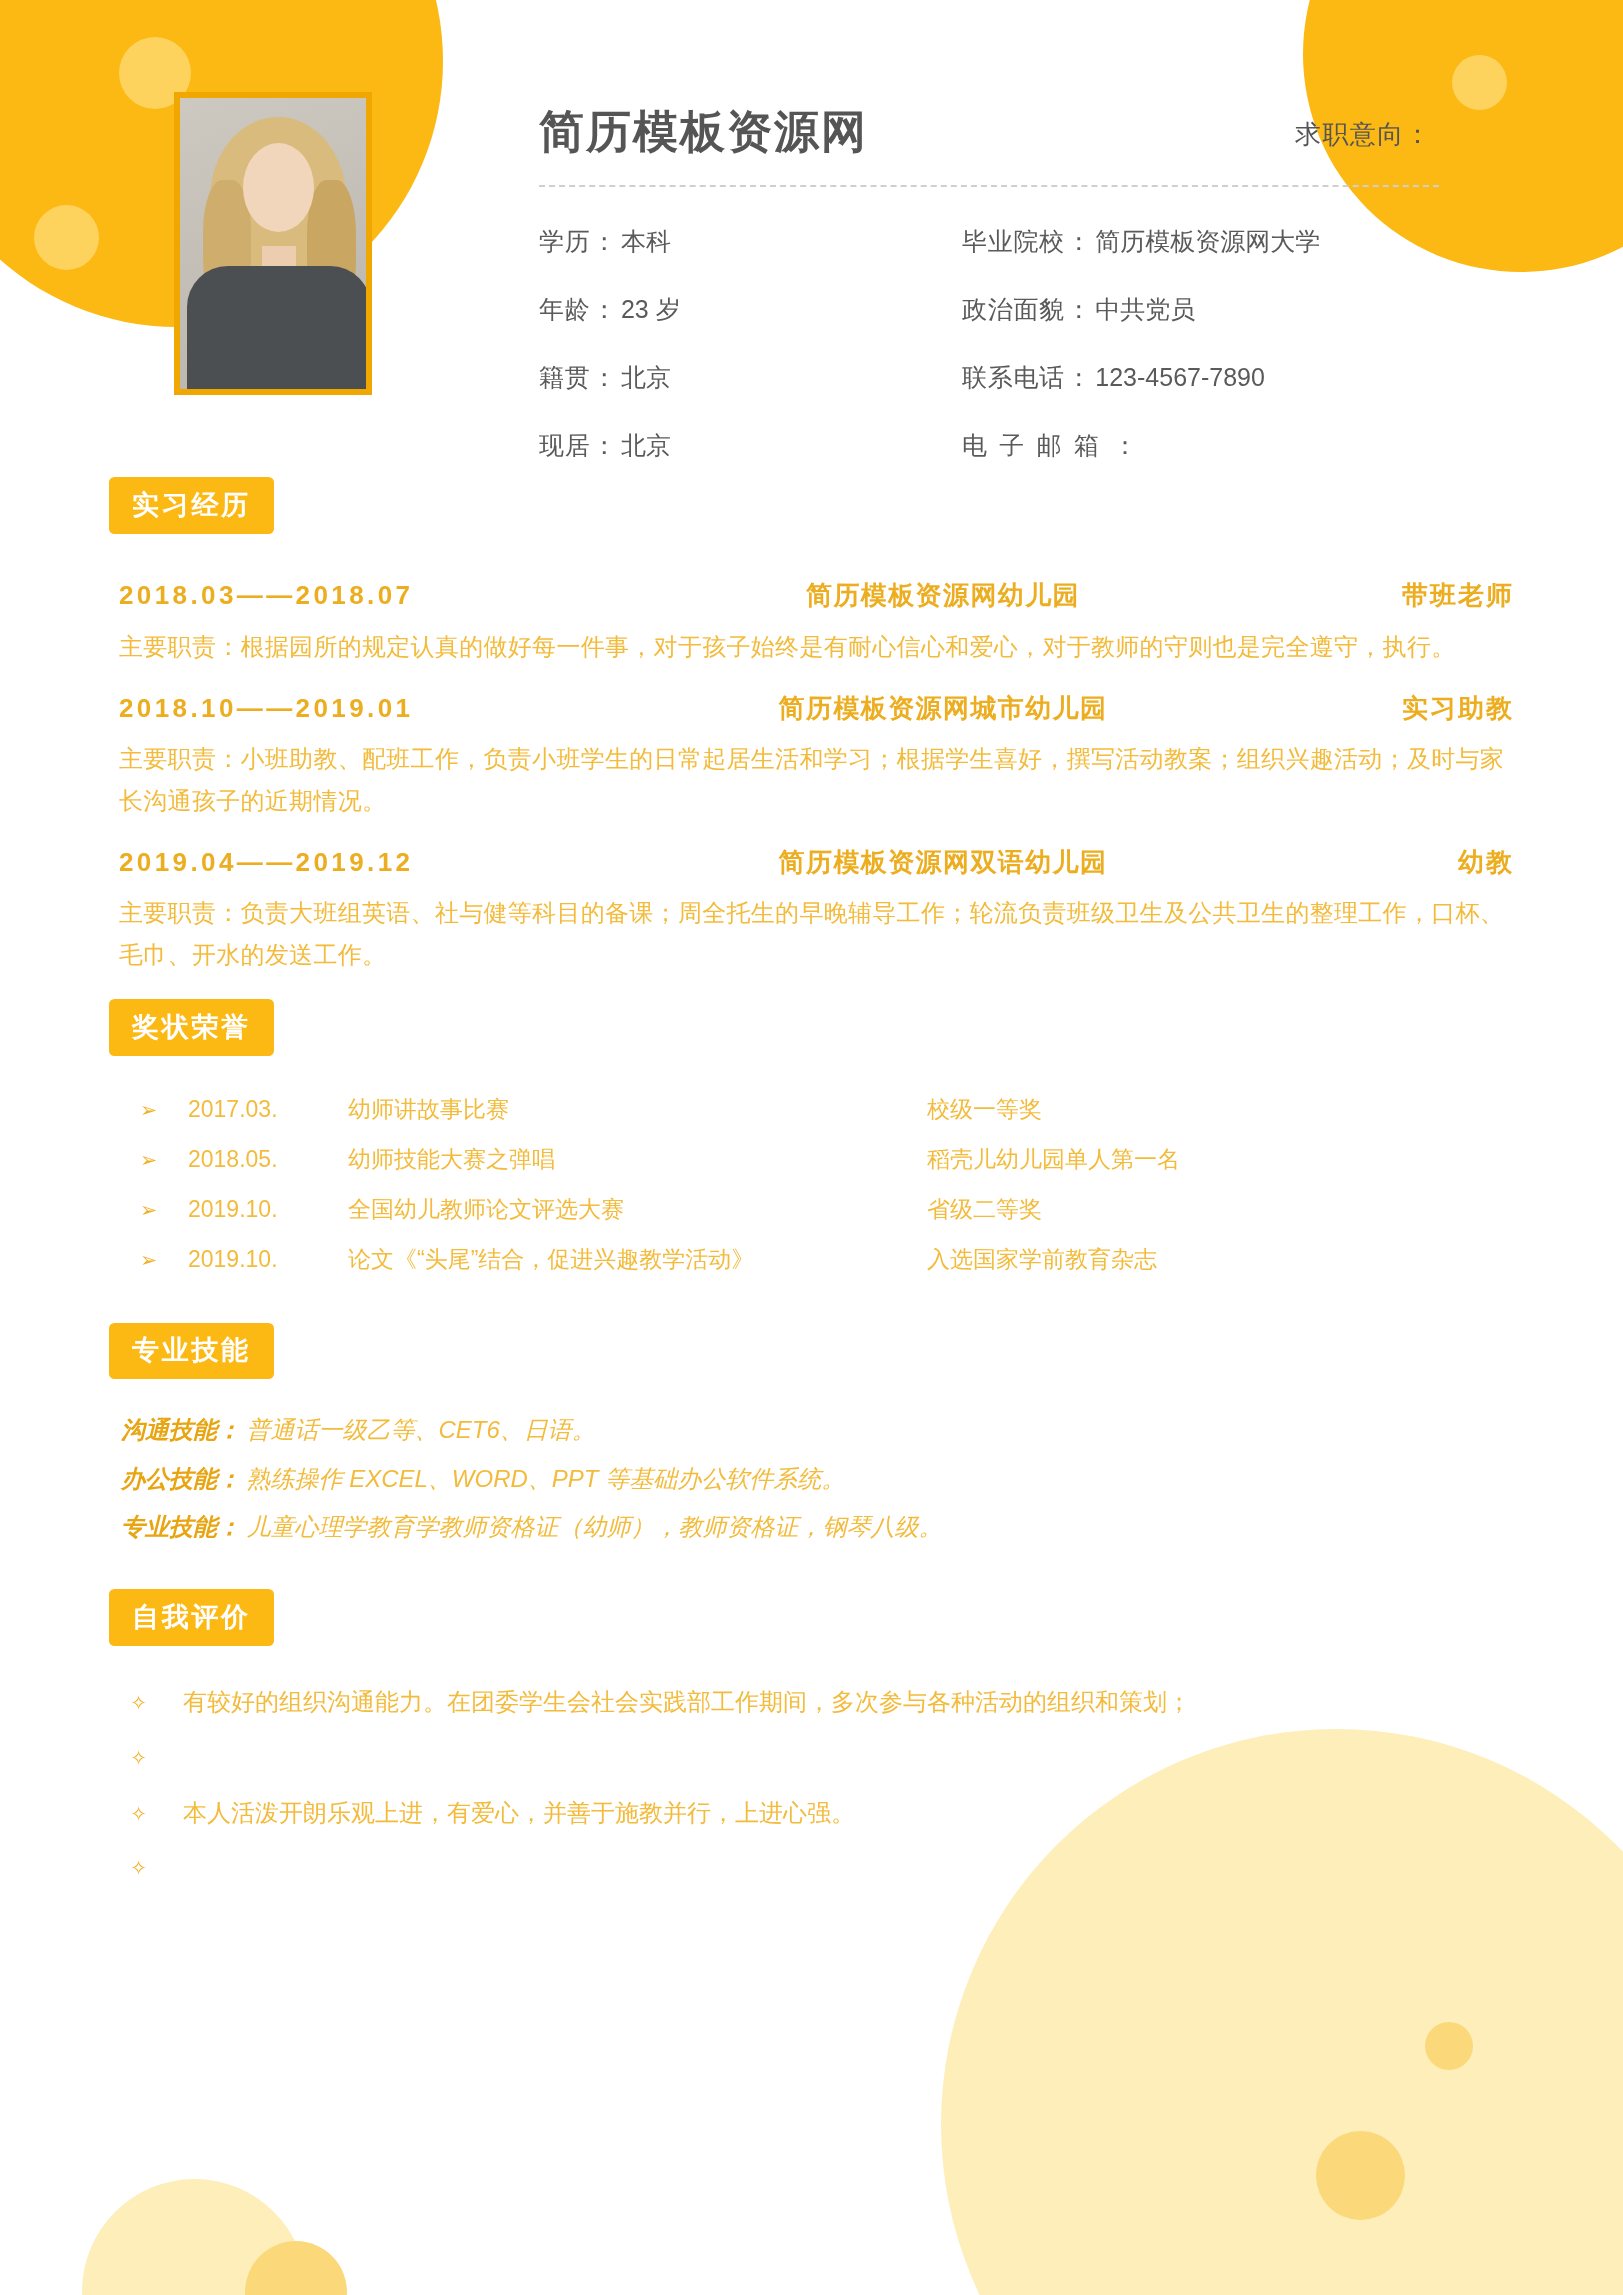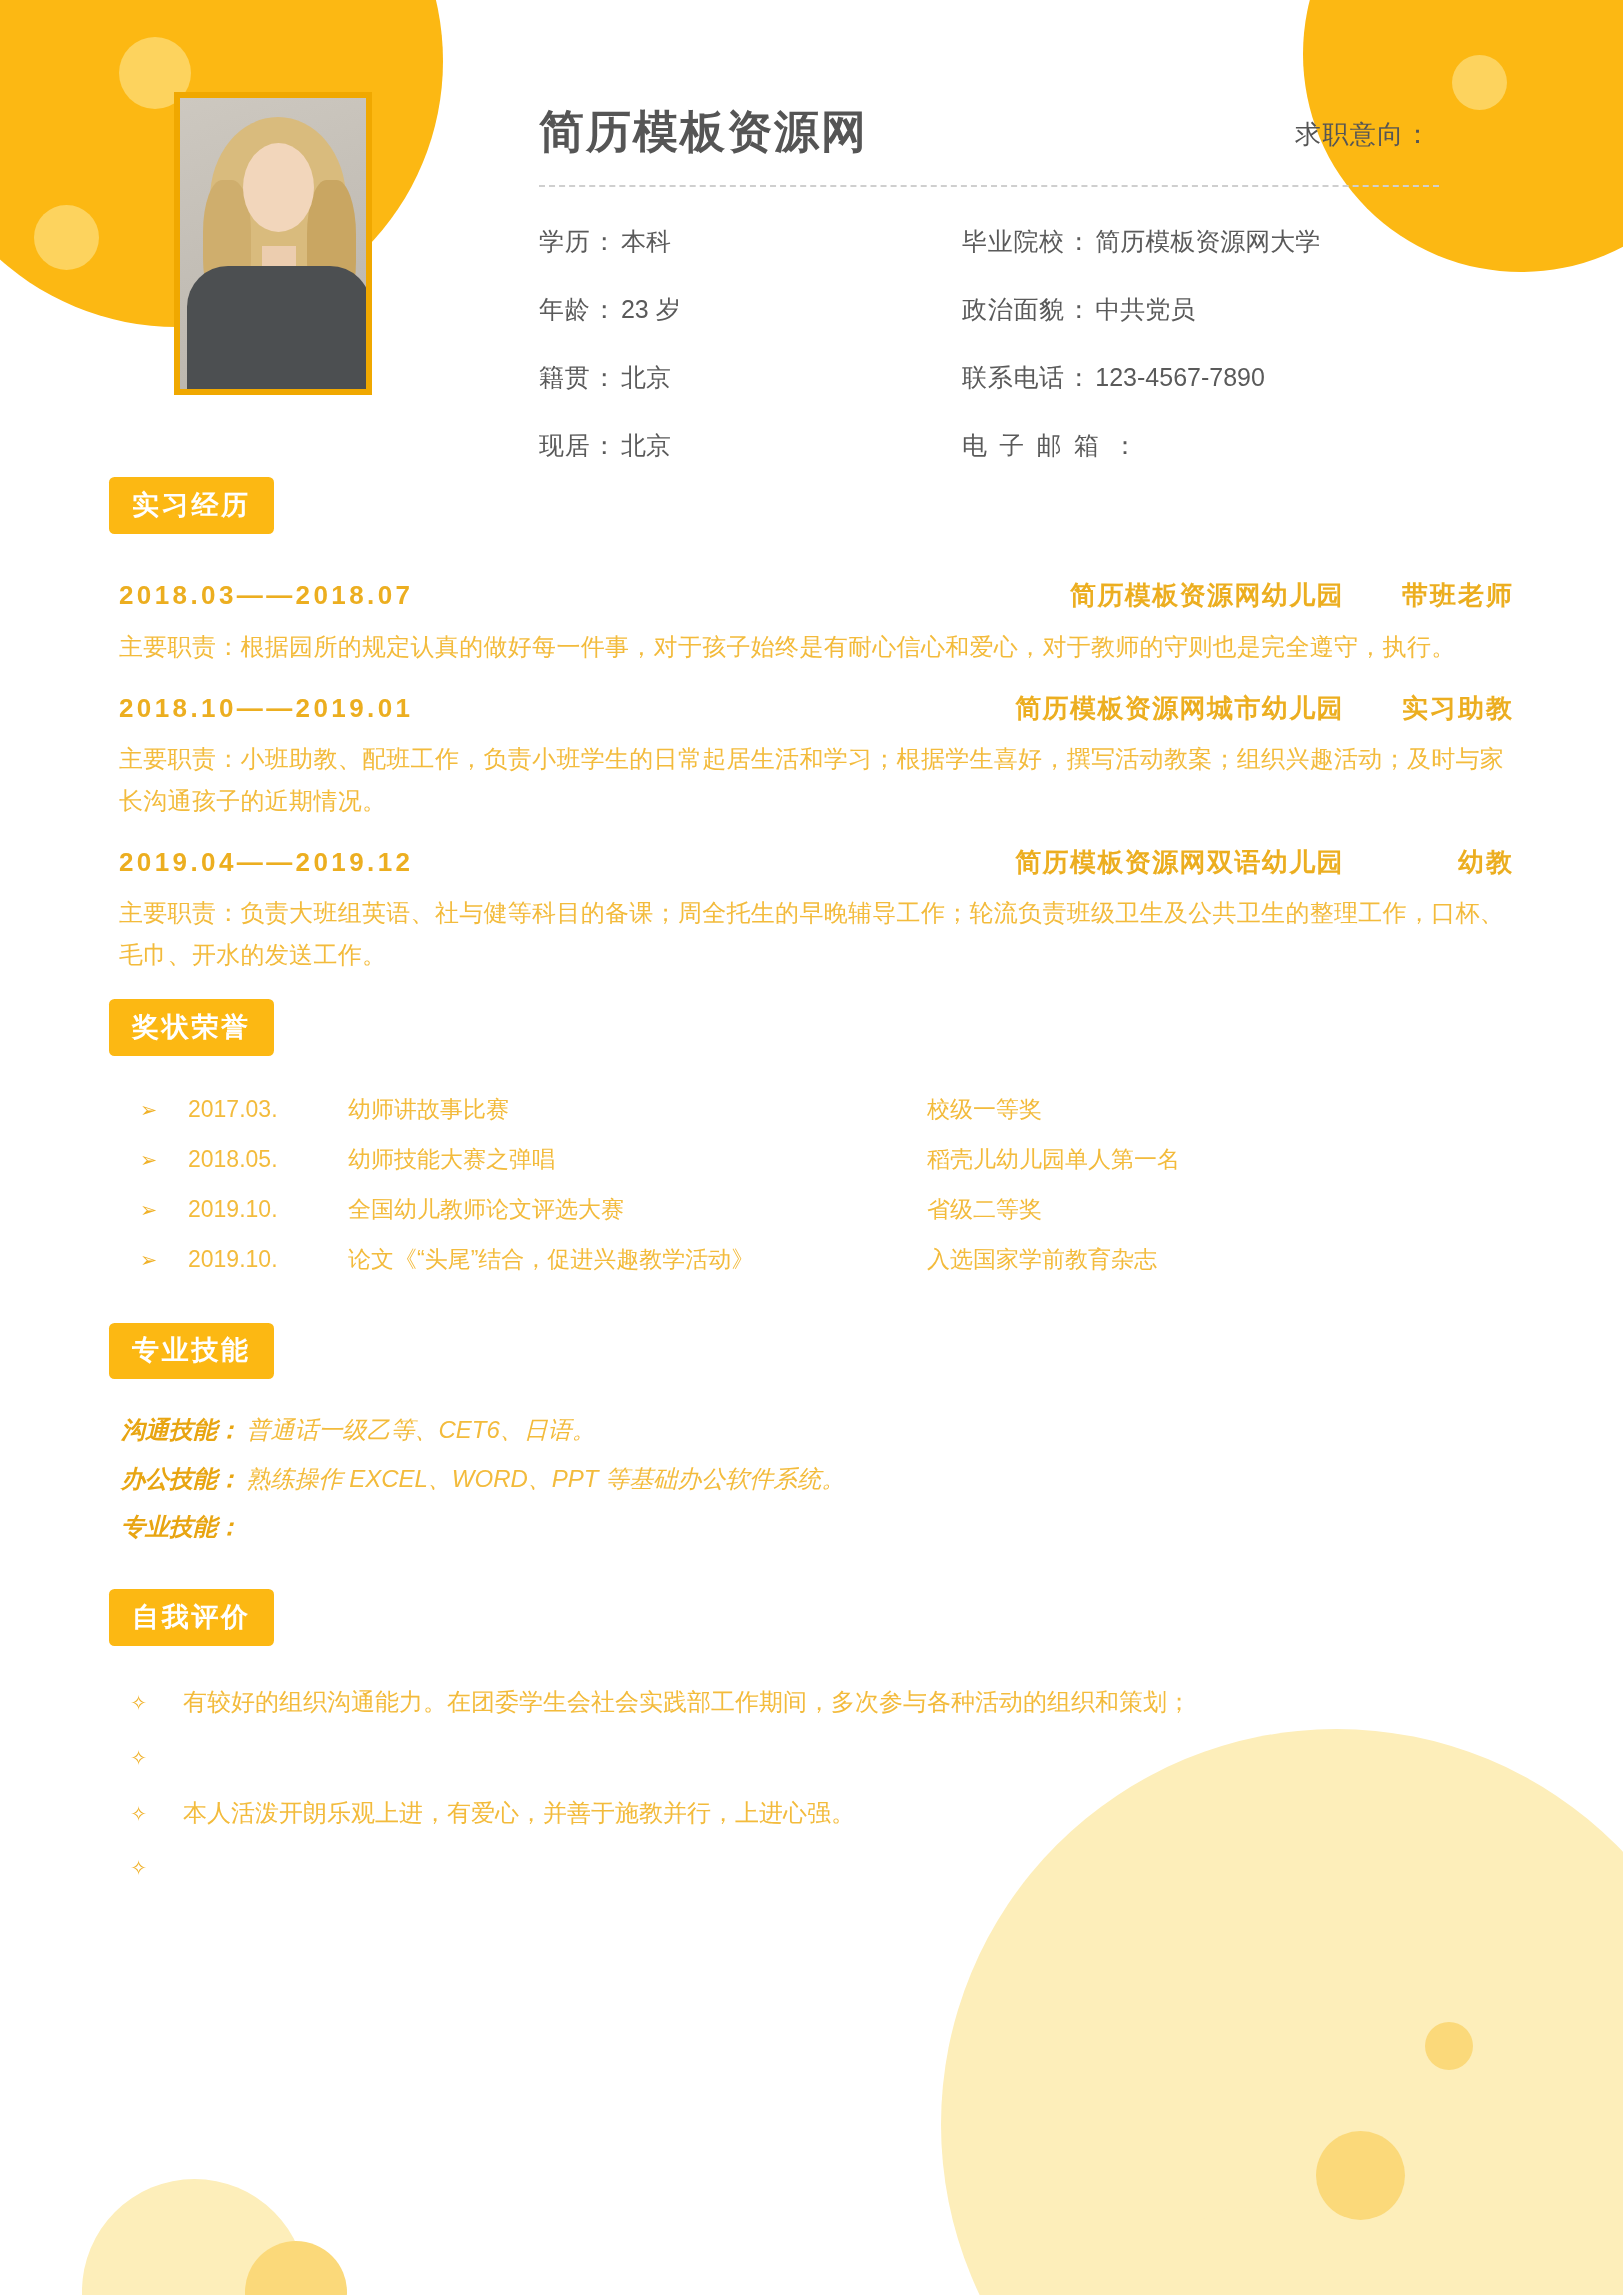--- a/index.html
+++ b/index.html
@@ -74,7 +74,7 @@
     font-size:26px; font-weight:bold; color:#ecae20; letter-spacing:1.4px;
   }
   .job-date { width:423px; letter-spacing:3.4px; }
-  .job-org  { flex:1; text-align:right; }
+  .job-org  { flex:1; text-align:center; }
   .job-role { width:170px; text-align:right; letter-spacing:2px; }
   .job-desc {
     margin:12.3px 102px 23px 119px; font-size:24px; line-height:1.75;

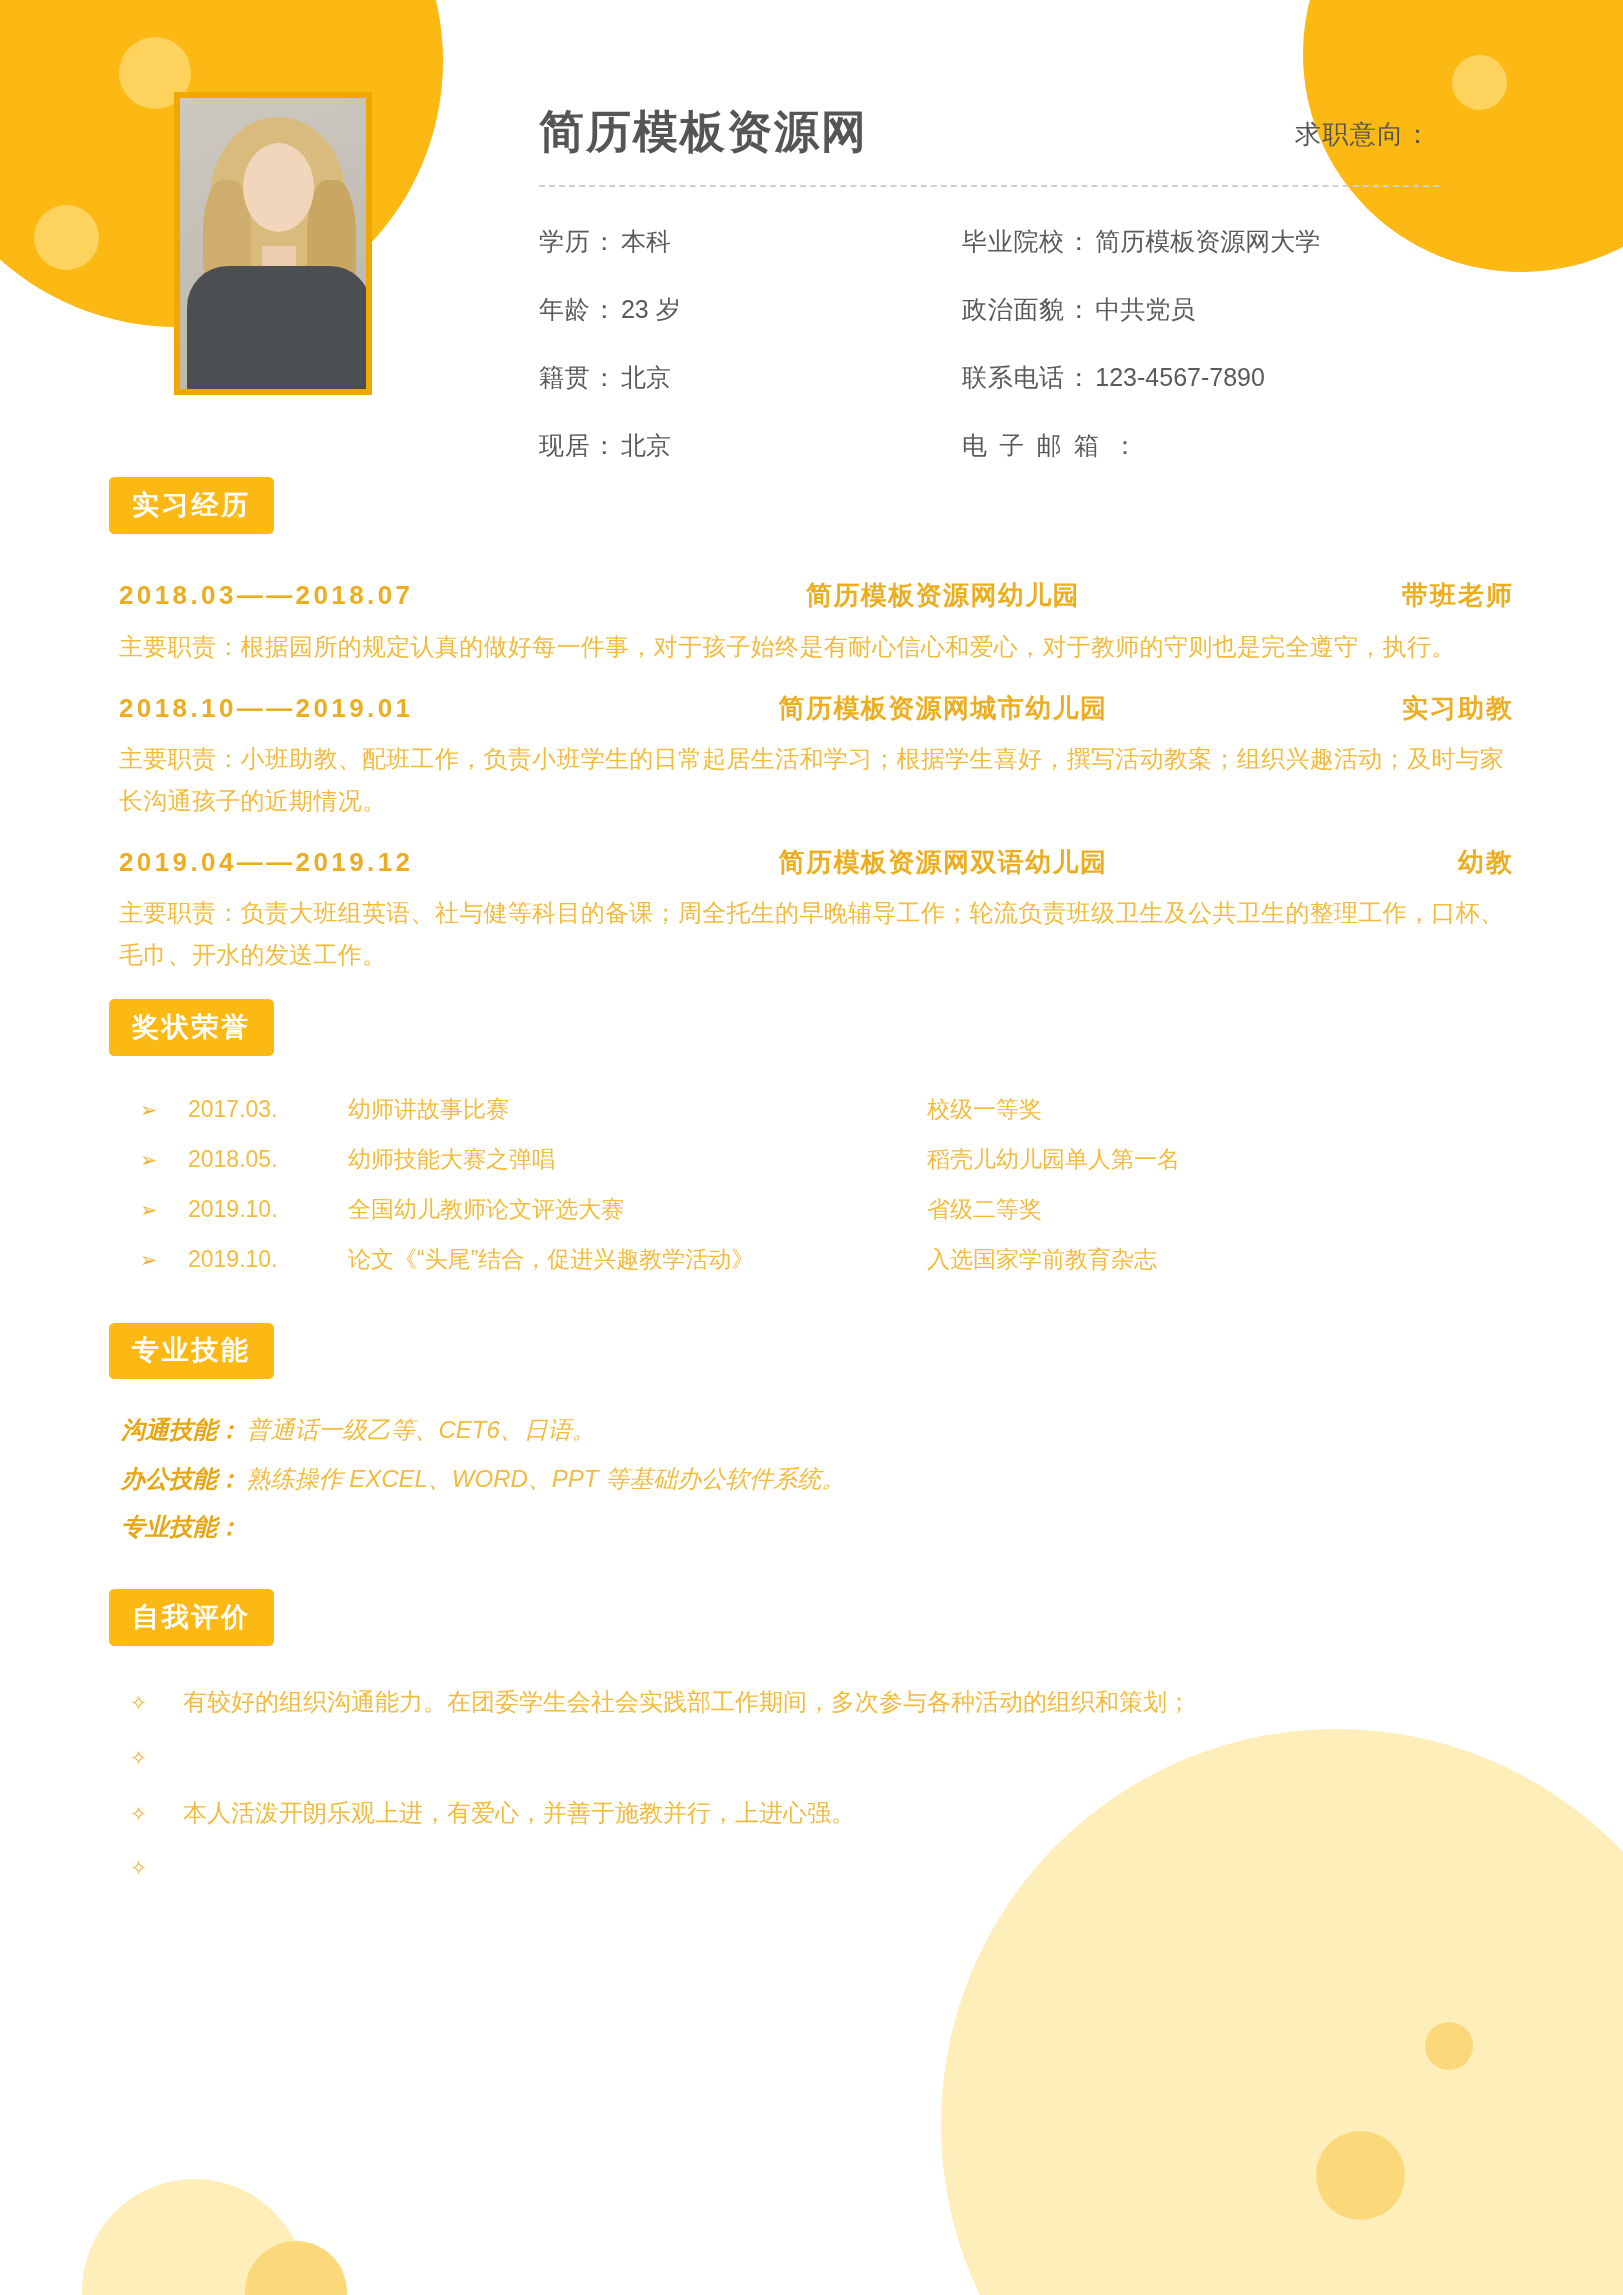--- a/index.html
+++ b/index.html
@@ -264,6 +264,7 @@
     <div class="skill-row">
       <span class="skill-label">专业技能</span>
       <span class="skill-colon">：</span>
+      <span class="skill-value">儿童心理学教育学教师资格证（幼师），教师资格证，钢琴八级。</span>
     </div>
   </div>
 

